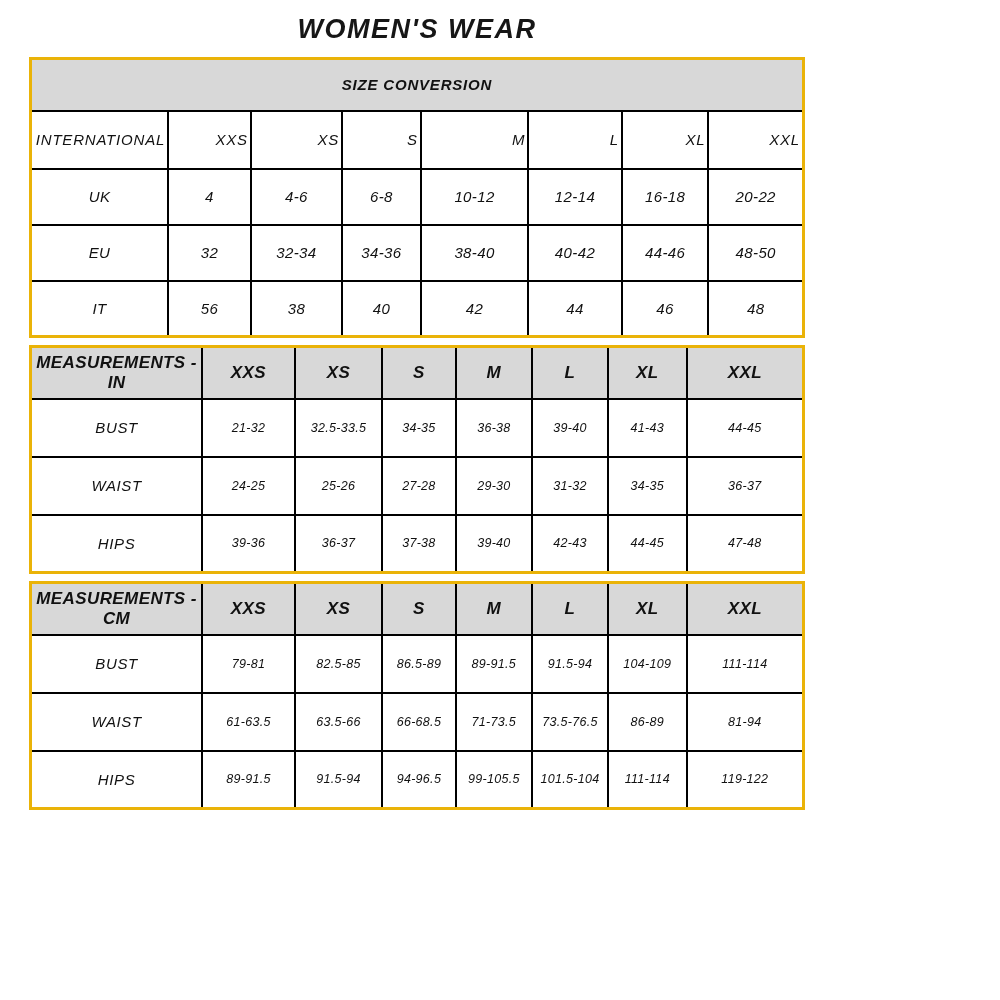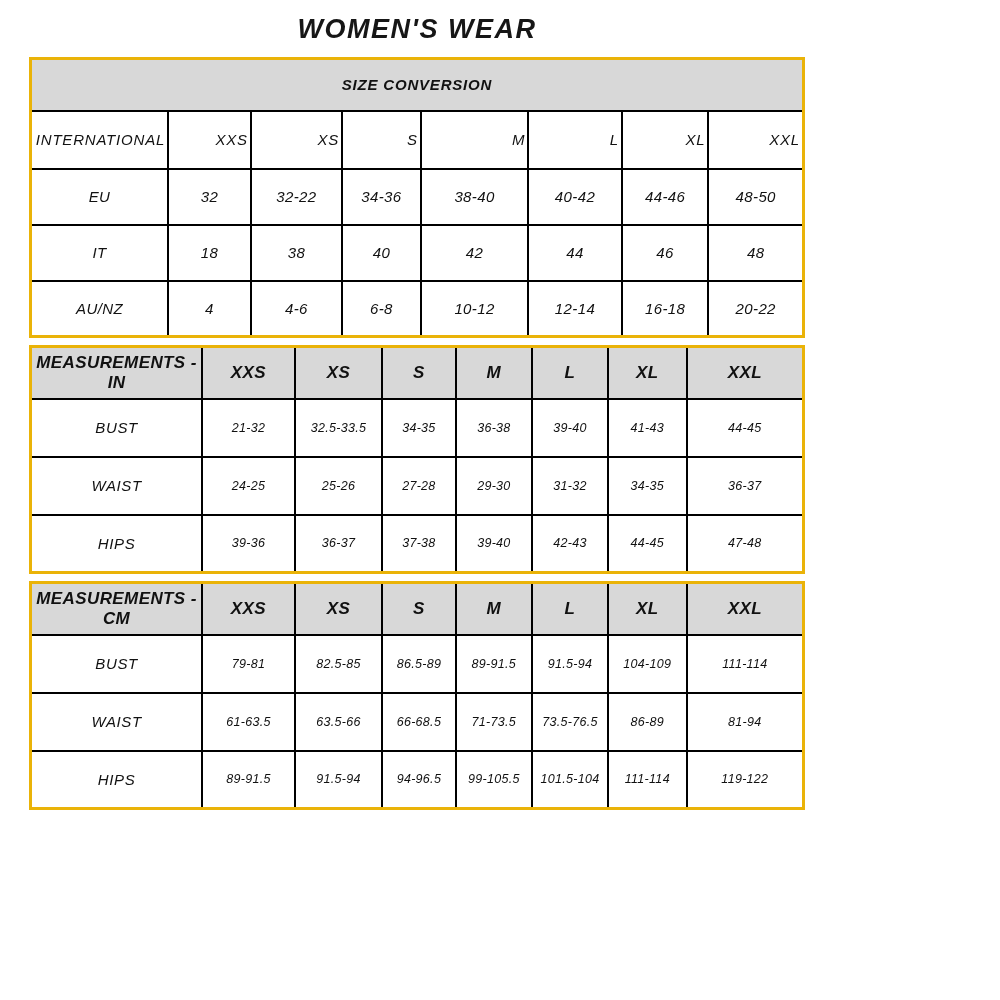--- a/index.html
+++ b/index.html
@@ -113,6 +113,16 @@
     </thead>
     <tbody>
         <tr>
+          <td class="row-label">UK</td>
+          <td>4</td>
+          <td>4-6</td>
+          <td>6-8</td>
+          <td>10-12</td>
+          <td>12-14</td>
+          <td>16-18</td>
+          <td>20-22</td>
+        </tr>
+        <tr>
           <td class="row-label">EU</td>
           <td>32</td>
           <td>32-22</td>

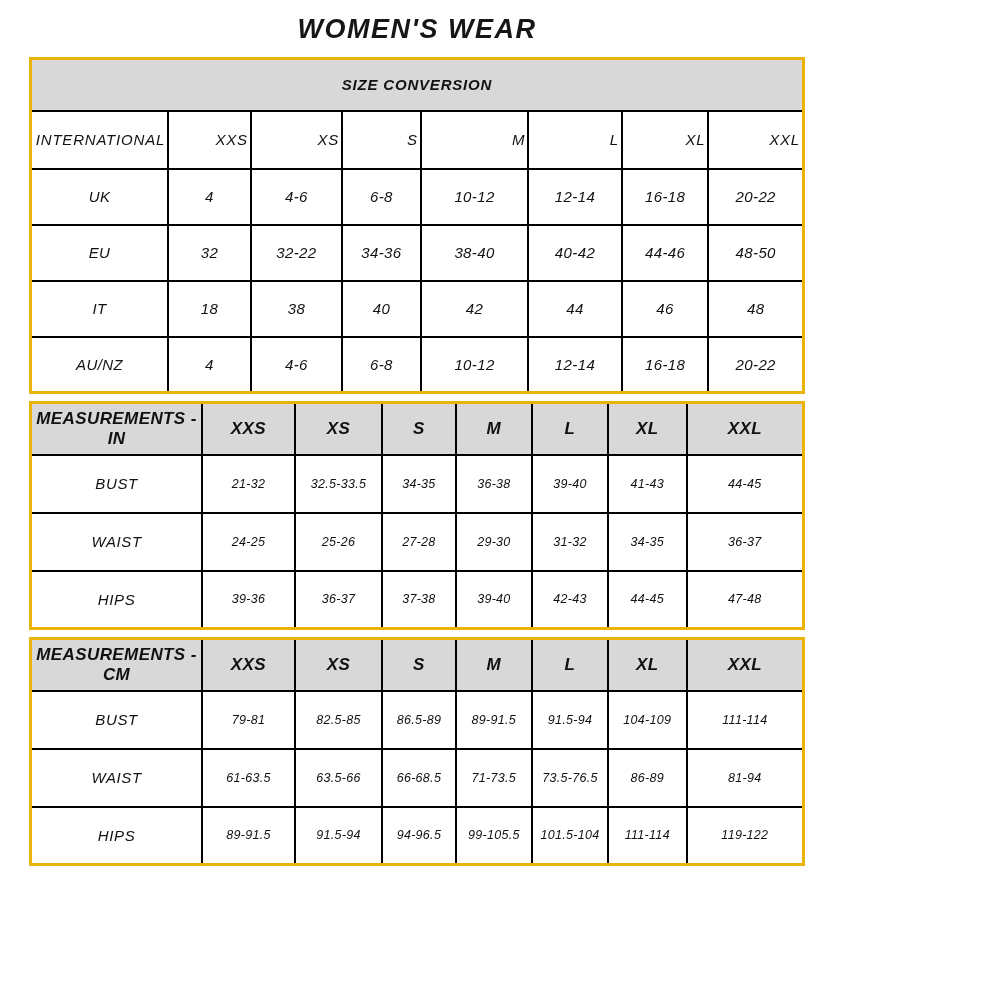--- a/index.html
+++ b/index.html
@@ -125,7 +125,7 @@
         <tr>
           <td class="row-label">EU</td>
           <td>32</td>
-          <td>32-22</td>
+          <td>32-34</td>
           <td>34-36</td>
           <td>38-40</td>
           <td>40-42</td>

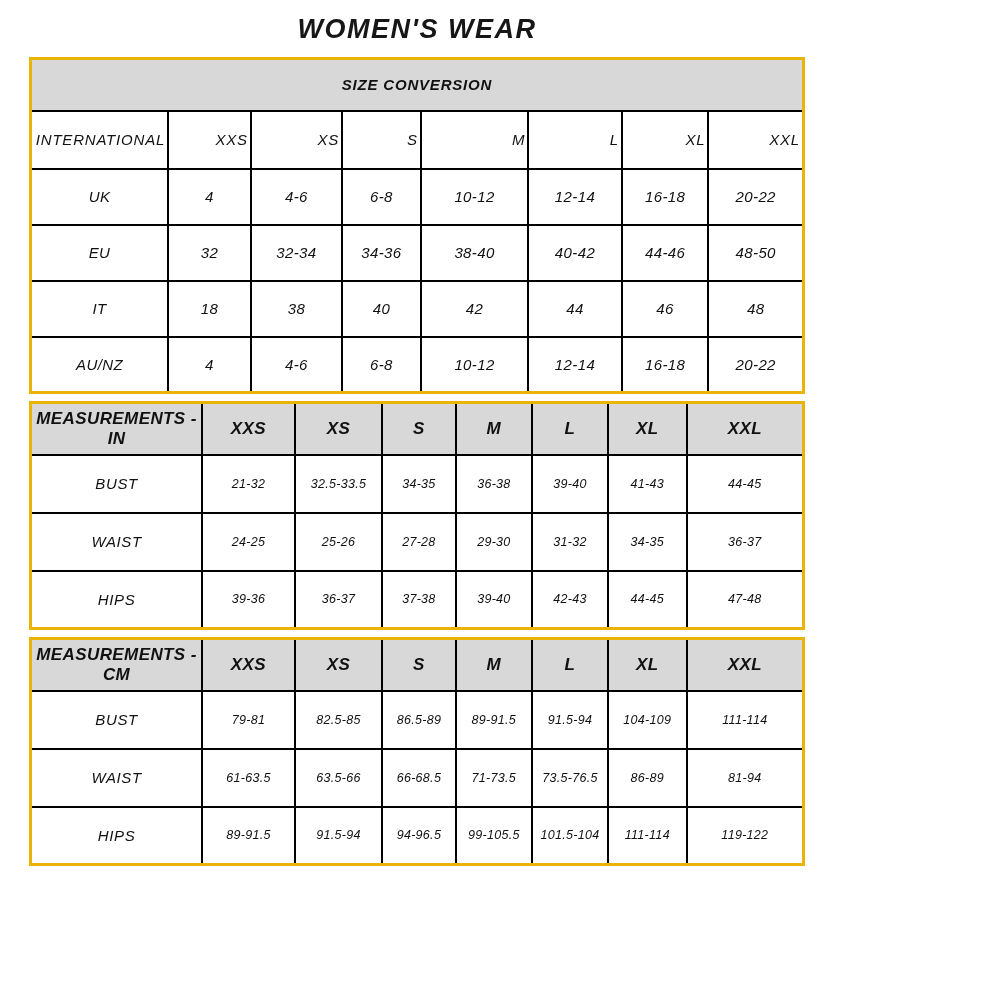--- a/index.html
+++ b/index.html
@@ -134,7 +134,7 @@
         </tr>
         <tr>
           <td class="row-label">IT</td>
-          <td>18</td>
+          <td>56</td>
           <td>38</td>
           <td>40</td>
           <td>42</td>

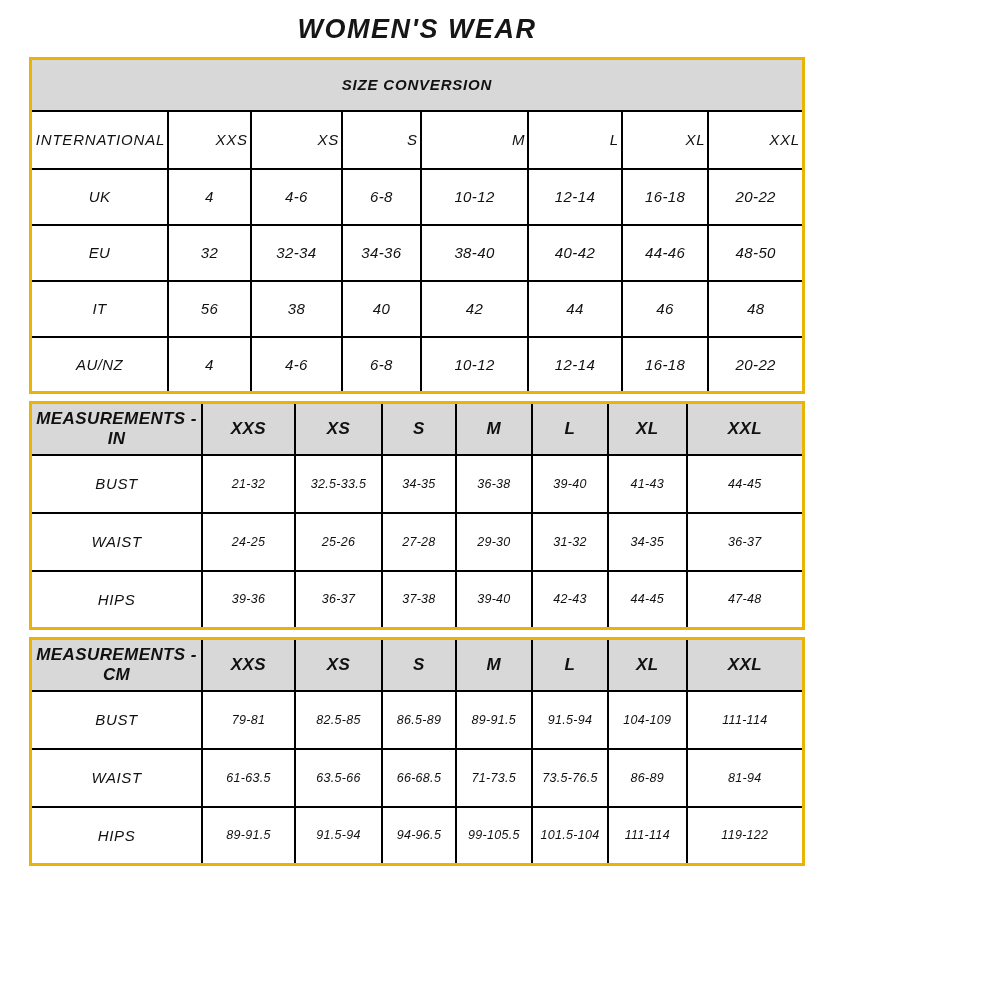--- a/index.html
+++ b/index.html
@@ -142,16 +142,6 @@
           <td>46</td>
           <td>48</td>
         </tr>
-        <tr>
-          <td class="row-label">AU/NZ</td>
-          <td>4</td>
-          <td>4-6</td>
-          <td>6-8</td>
-          <td>10-12</td>
-          <td>12-14</td>
-          <td>16-18</td>
-          <td>20-22</td>
-        </tr>
       </tbody>
   </table>
 

